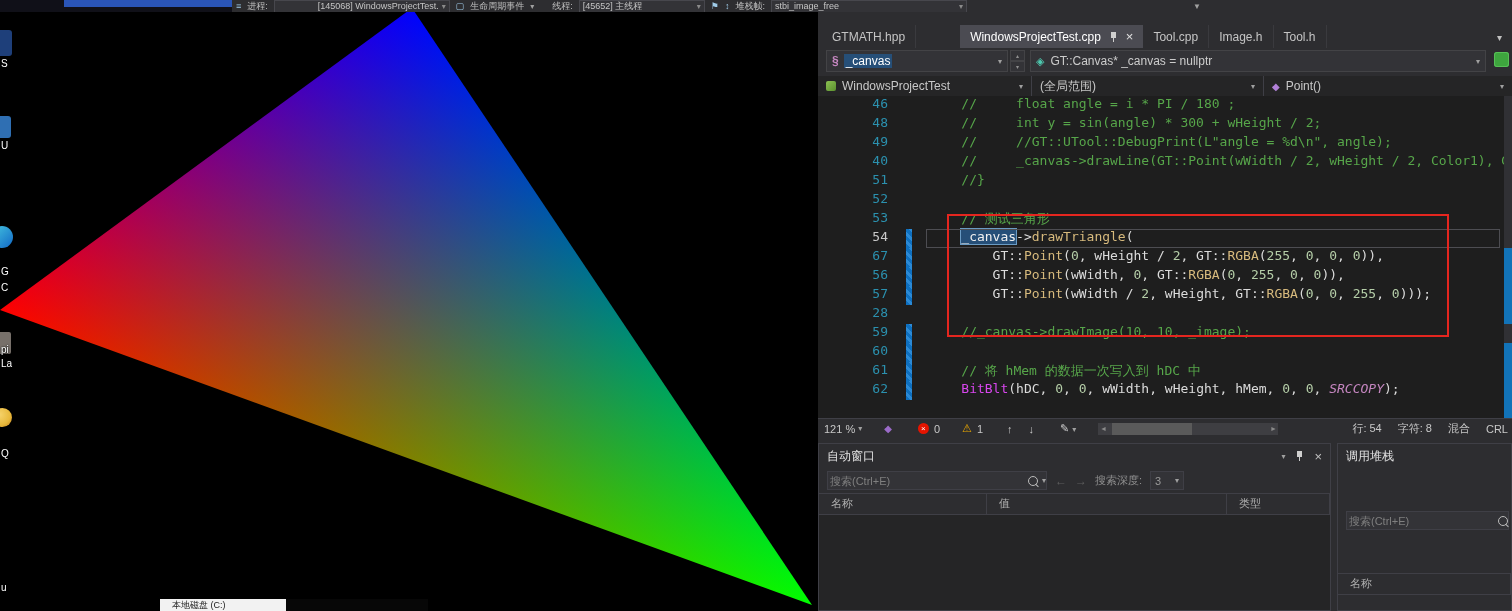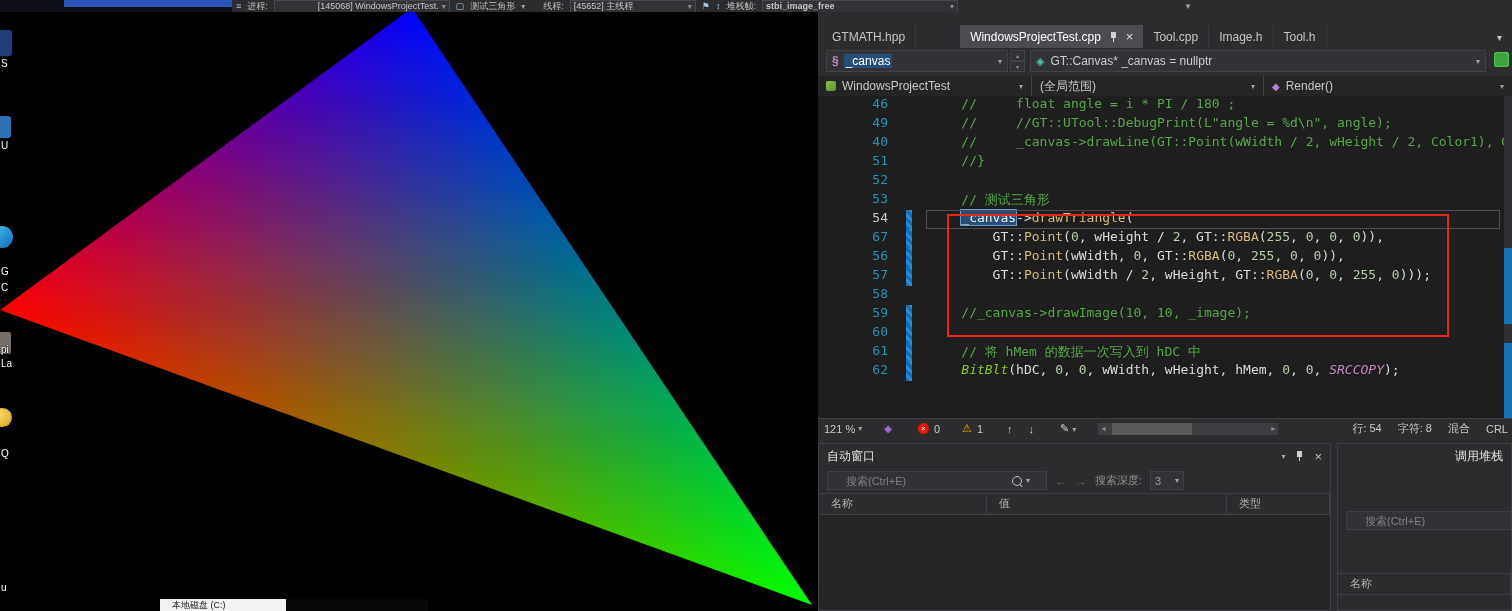--- a/index.html
+++ b/index.html
@@ -160,7 +160,7 @@
           <span class="ar">▾</span>
       </span>
       <span class="tb-icon">▢</span>
-      <span>测试三角形</span>
+      <span>生命周期事件</span>
       <span class="ar">▾</span>
       <span style="margin-left:12px;">线程:</span>
       <span class="tb-combo" style="width:118px;">

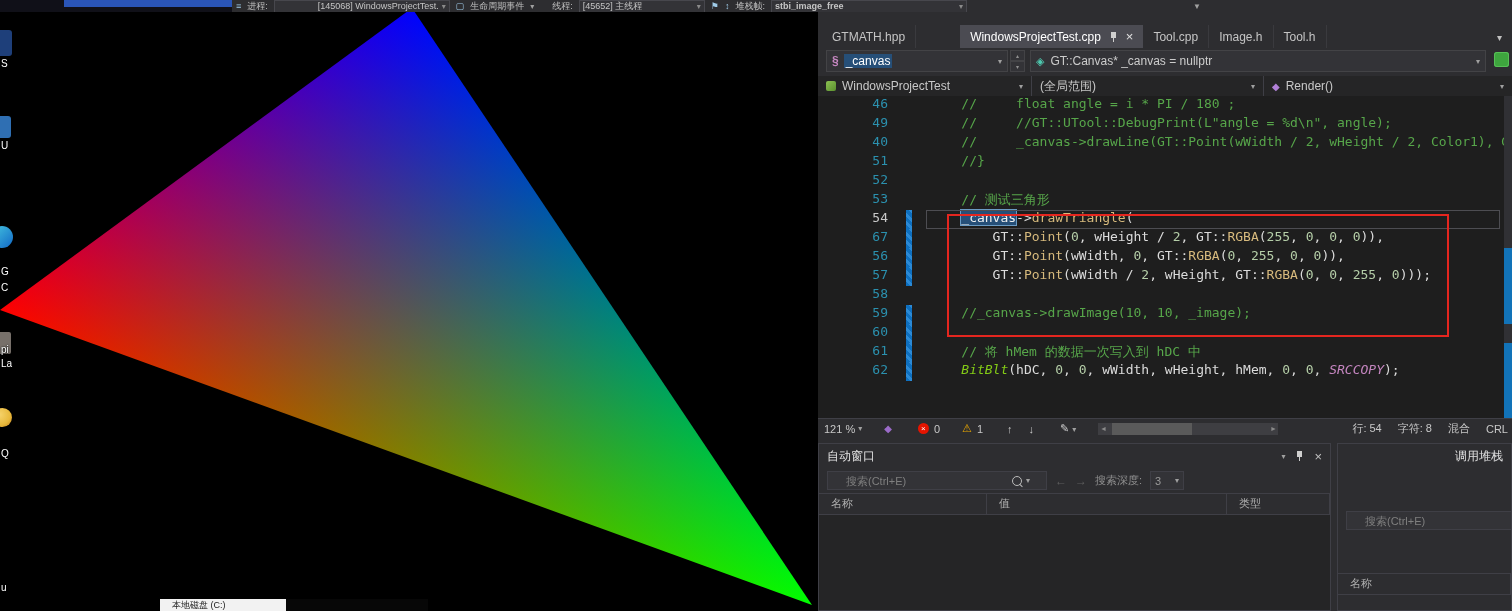--- a/index.html
+++ b/index.html
@@ -171,7 +171,7 @@
       <span class="tb-icon">↕</span>
       <span>堆栈帧:</span>
       <span class="tb-combo" style="width:188px;">
-        <span style="flex:1;overflow:hidden;font-weight:bold;">stbi_image_free</span>
+        <span style="flex:1;overflow:hidden;">stbi_image_free</span>
           <span class="ar">▾</span>
       </span>
       <span class="ar" style="margin-left:220px;">▼</span>

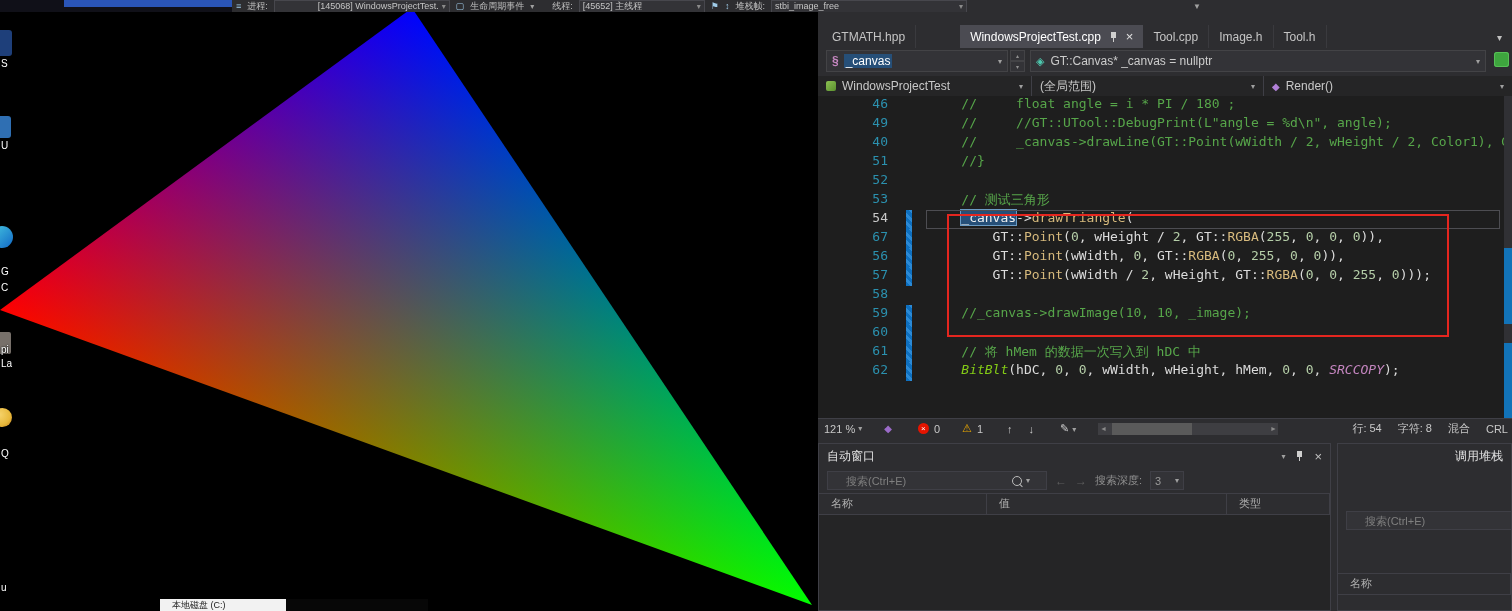--- a/index.html
+++ b/index.html
@@ -235,7 +235,7 @@
       </div>
       <div class="nav-sec" id="nav-member">
         <span class="member-icon">◆</span>
-        <span>Render()</span>
+        <span>Point()</span>
         <span class="ar">▾</span>
       </div>
     </div>

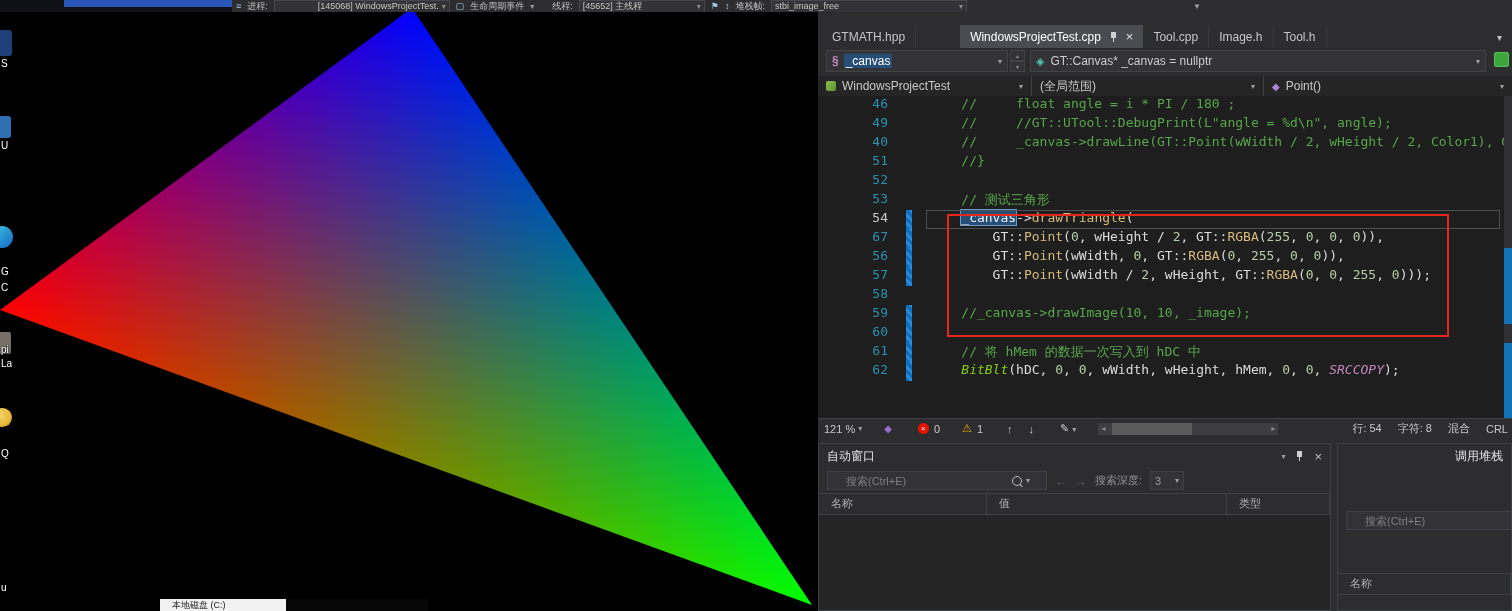--- a/index.html
+++ b/index.html
@@ -248,6 +248,11 @@
             <span class="ct"><span class="tk-cm">    //     float angle = i * PI / 180 ;</span></span>
           </div>
           <div class="cl">
+            <span class="ln">48</span>
+            <span class="chg"></span>
+            <span class="ct"><span class="tk-cm">    //     int y = sin(angle) * 300 + wHeight / 2;</span></span>
+          </div>
+          <div class="cl">
             <span class="ln">49</span>
             <span class="chg"></span>
             <span class="ct"><span class="tk-cm">    //     //GT::UTool::DebugPrint(L"angle = %d\n", angle);</span></span>

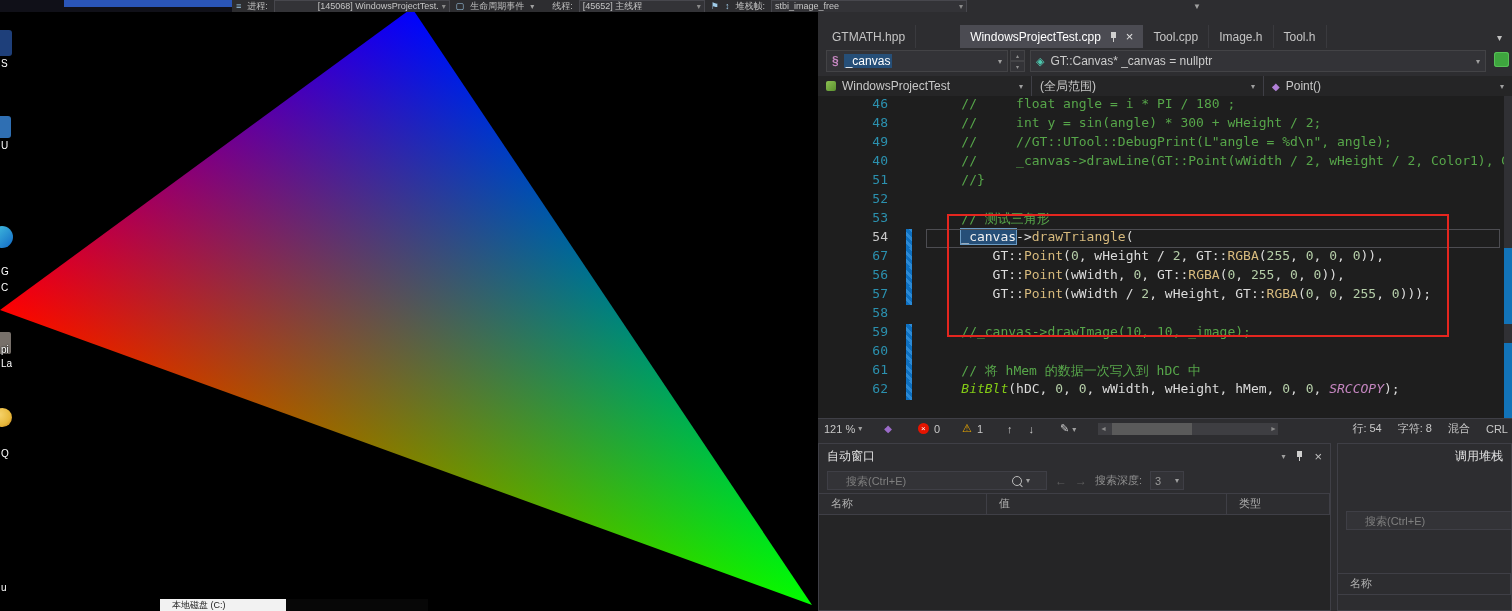--- a/index.html
+++ b/index.html
@@ -298,7 +298,7 @@
             <span class="ct"><span class="tk-pl">        GT::</span><span class="tk-fn">Point</span><span class="tk-pl">(wWidth / </span><span class="tk-num">2</span><span class="tk-pl">, wHeight, GT::</span><span class="tk-fn">RGBA</span><span class="tk-pl">(</span><span class="tk-num">0</span><span class="tk-pl">, </span><span class="tk-num">0</span><span class="tk-pl">, </span><span class="tk-num">255</span><span class="tk-pl">, </span><span class="tk-num">0</span><span class="tk-pl">)));</span></span>
           </div>
           <div class="cl">
-            <span class="ln">58</span>
+            <span class="ln">28</span>
             <span class="chg"></span>
             <span class="ct"></span>
           </div>

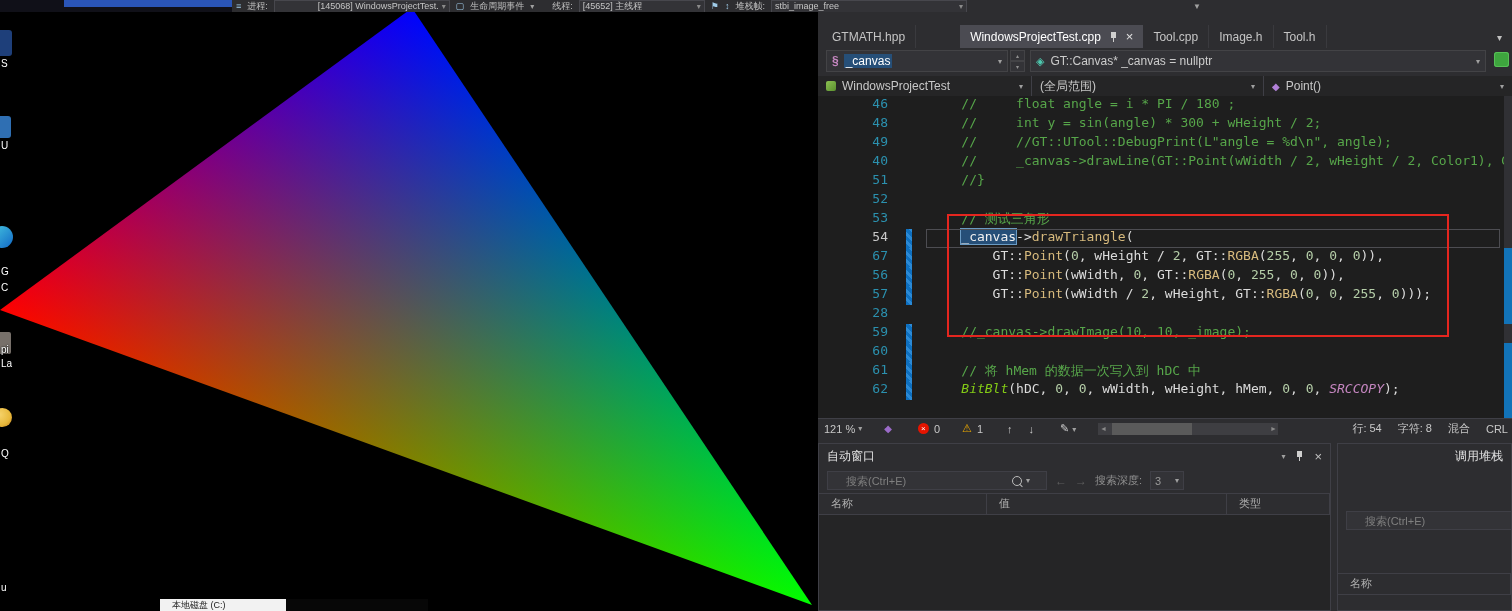--- a/index.html
+++ b/index.html
@@ -91,7 +91,7 @@
   .chg.on{background:repeating-linear-gradient(45deg,#0E70C0 0 3px,#2B8AD6 3px 6px);}
   .ct{flex:none;margin-left:18px;white-space:pre;font:13px "DejaVu Sans Mono",monospace;color:#DCDCDC;}
   .tk-pl{color:#DCDCDC;} .tk-cm{color:#57A64A;} .tk-fn{color:#D7BA7D;} .tk-num{color:#B5CEA8;}
-  .tk-macro{color:#84cc16;font-style:italic;} .tk-enum{color:#C586C0;font-style:italic;}
+  .tk-macro{color:#d946ef;} .tk-enum{color:#C586C0;font-style:italic;}
   .tk-sel{color:#F0F0F0;background:#264F78;box-shadow:0 0 0 1px #6A9BC4;}
   .cl.current .ln{color:#C8C8C8;}
   .cl.current::after{content:"";position:absolute;left:108px;right:12px;top:0;bottom:0;

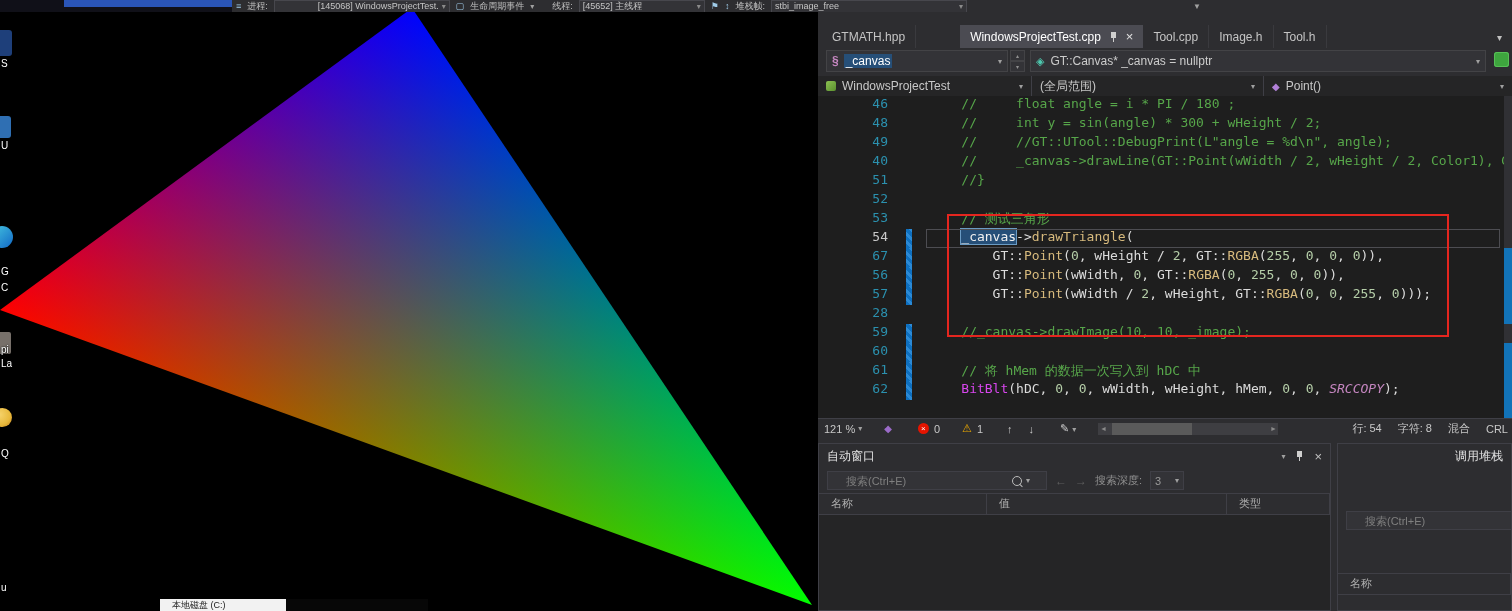--- a/index.html
+++ b/index.html
@@ -122,7 +122,7 @@
   #panels{position:absolute;left:0;top:431px;width:694px;bottom:0;background:#2D2D30;display:flex;}
   .panel{box-sizing:border-box;border:1px solid #3F3F46;display:flex;flex-direction:column;background:#2D2D30;overflow:hidden;}
   #autos{width:513px;} #splitter{width:6px;background:#2D2D30;} #callstack{flex:1;gap:40px;}
-  .phead{height:24px;flex:none;display:flex;align-items:center;padding:0 8px;color:#E0E0E0;font-size:12px;justify-content:flex-end;}
+  .phead{height:24px;flex:none;display:flex;align-items:center;padding:0 8px;color:#E0E0E0;font-size:12px;}
   .phicons{margin-left:auto;display:flex;align-items:center;gap:10px;color:#C0C0C0;}
   .phicons .x{font-size:13px;}
   .searchrow{height:25px;flex:none;display:flex;align-items:center;padding-left:8px;gap:8px;}

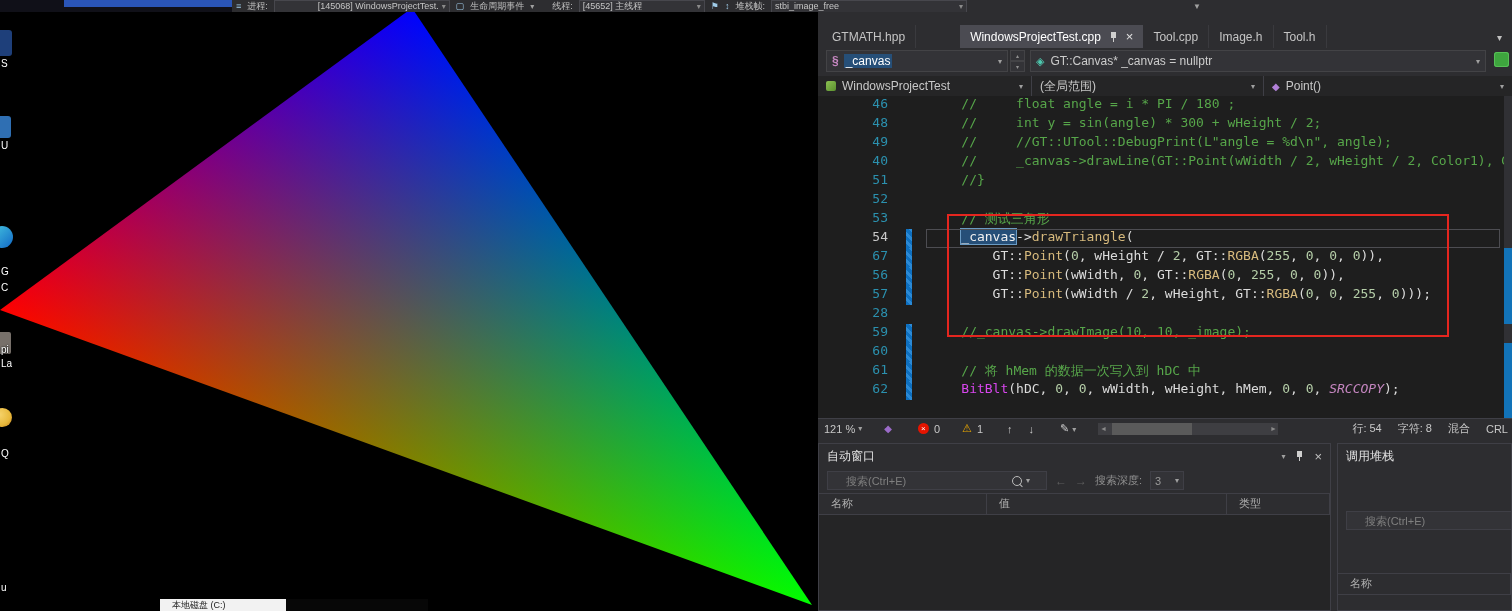--- a/index.html
+++ b/index.html
@@ -127,7 +127,7 @@
   .phicons .x{font-size:13px;}
   .searchrow{height:25px;flex:none;display:flex;align-items:center;padding-left:8px;gap:8px;}
   .searchbox{height:19px;background:#333337;border:1px solid #3F3F46;box-sizing:border-box;
-             display:flex;align-items:center;padding:0 16px;gap:4px;}
+             display:flex;align-items:center;padding:0 0;gap:4px;}
   #autos-searchbox{width:220px;} #cs-searchbox{flex:1;margin-right:2px;}
   .searchbox input{flex:1;background:transparent;border:none;outline:none;color:#CCCCCC;font-size:11px;
                    font-family:"Liberation Sans",sans-serif;min-width:0;}

